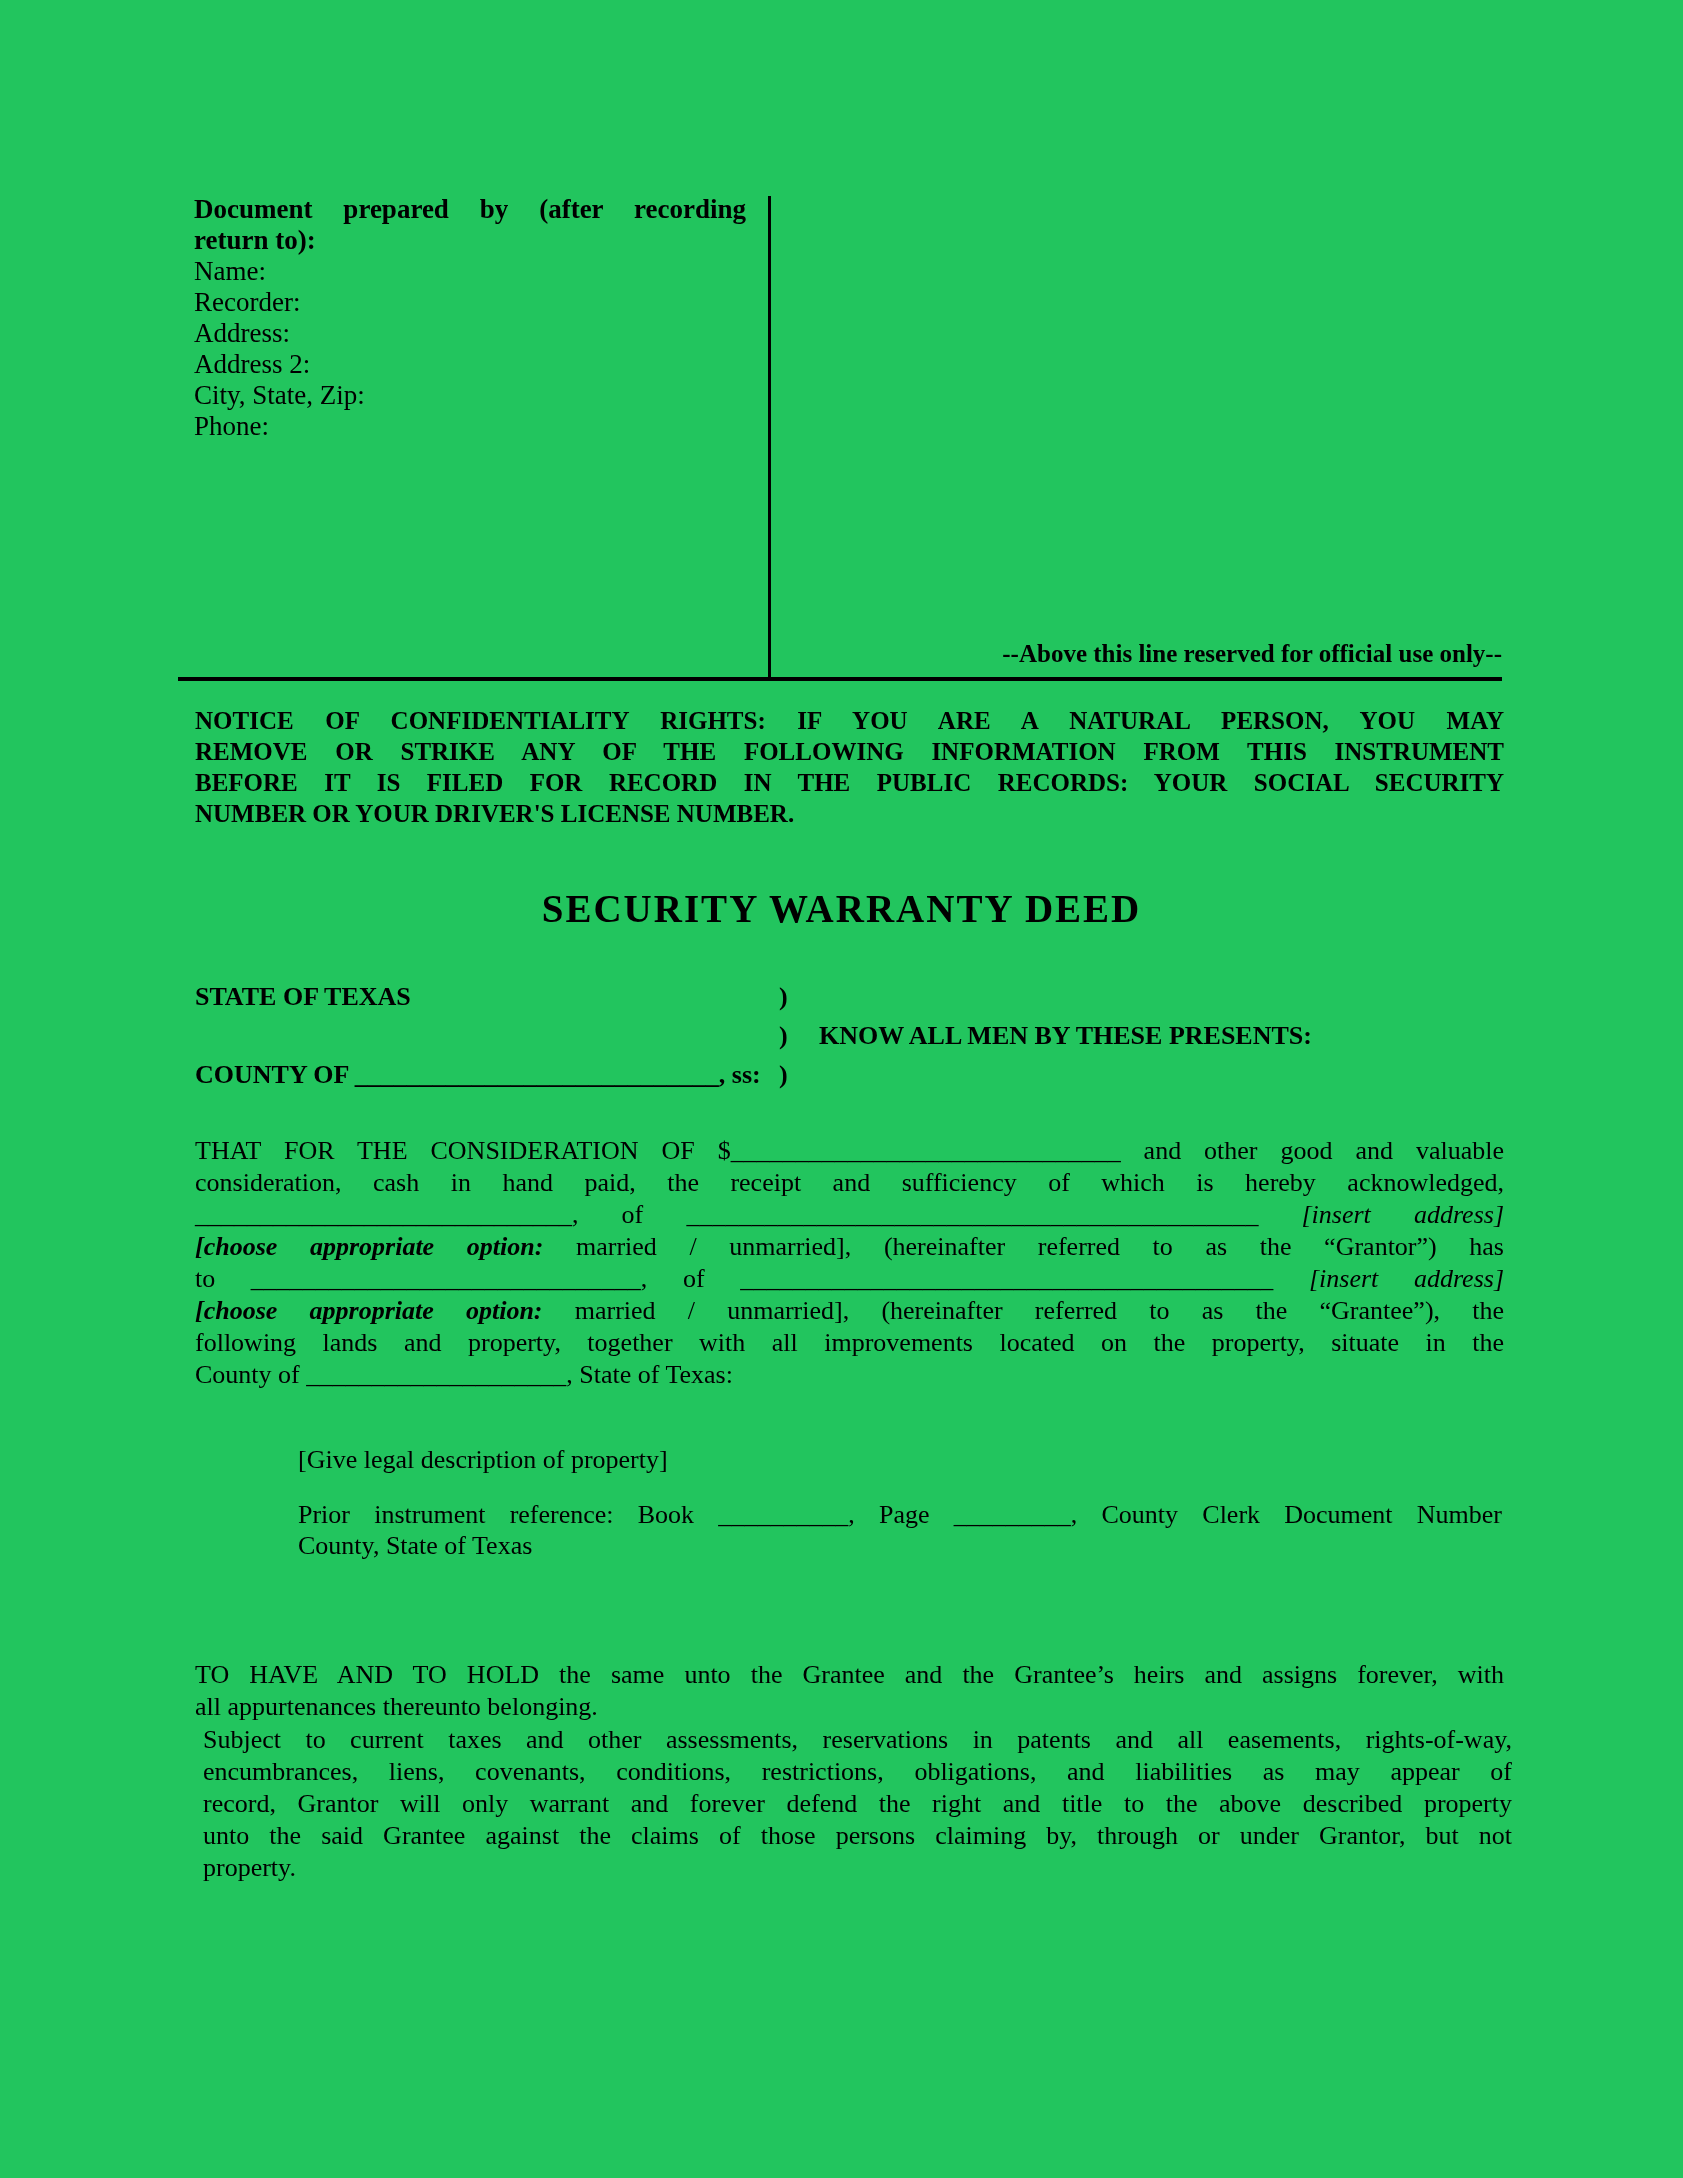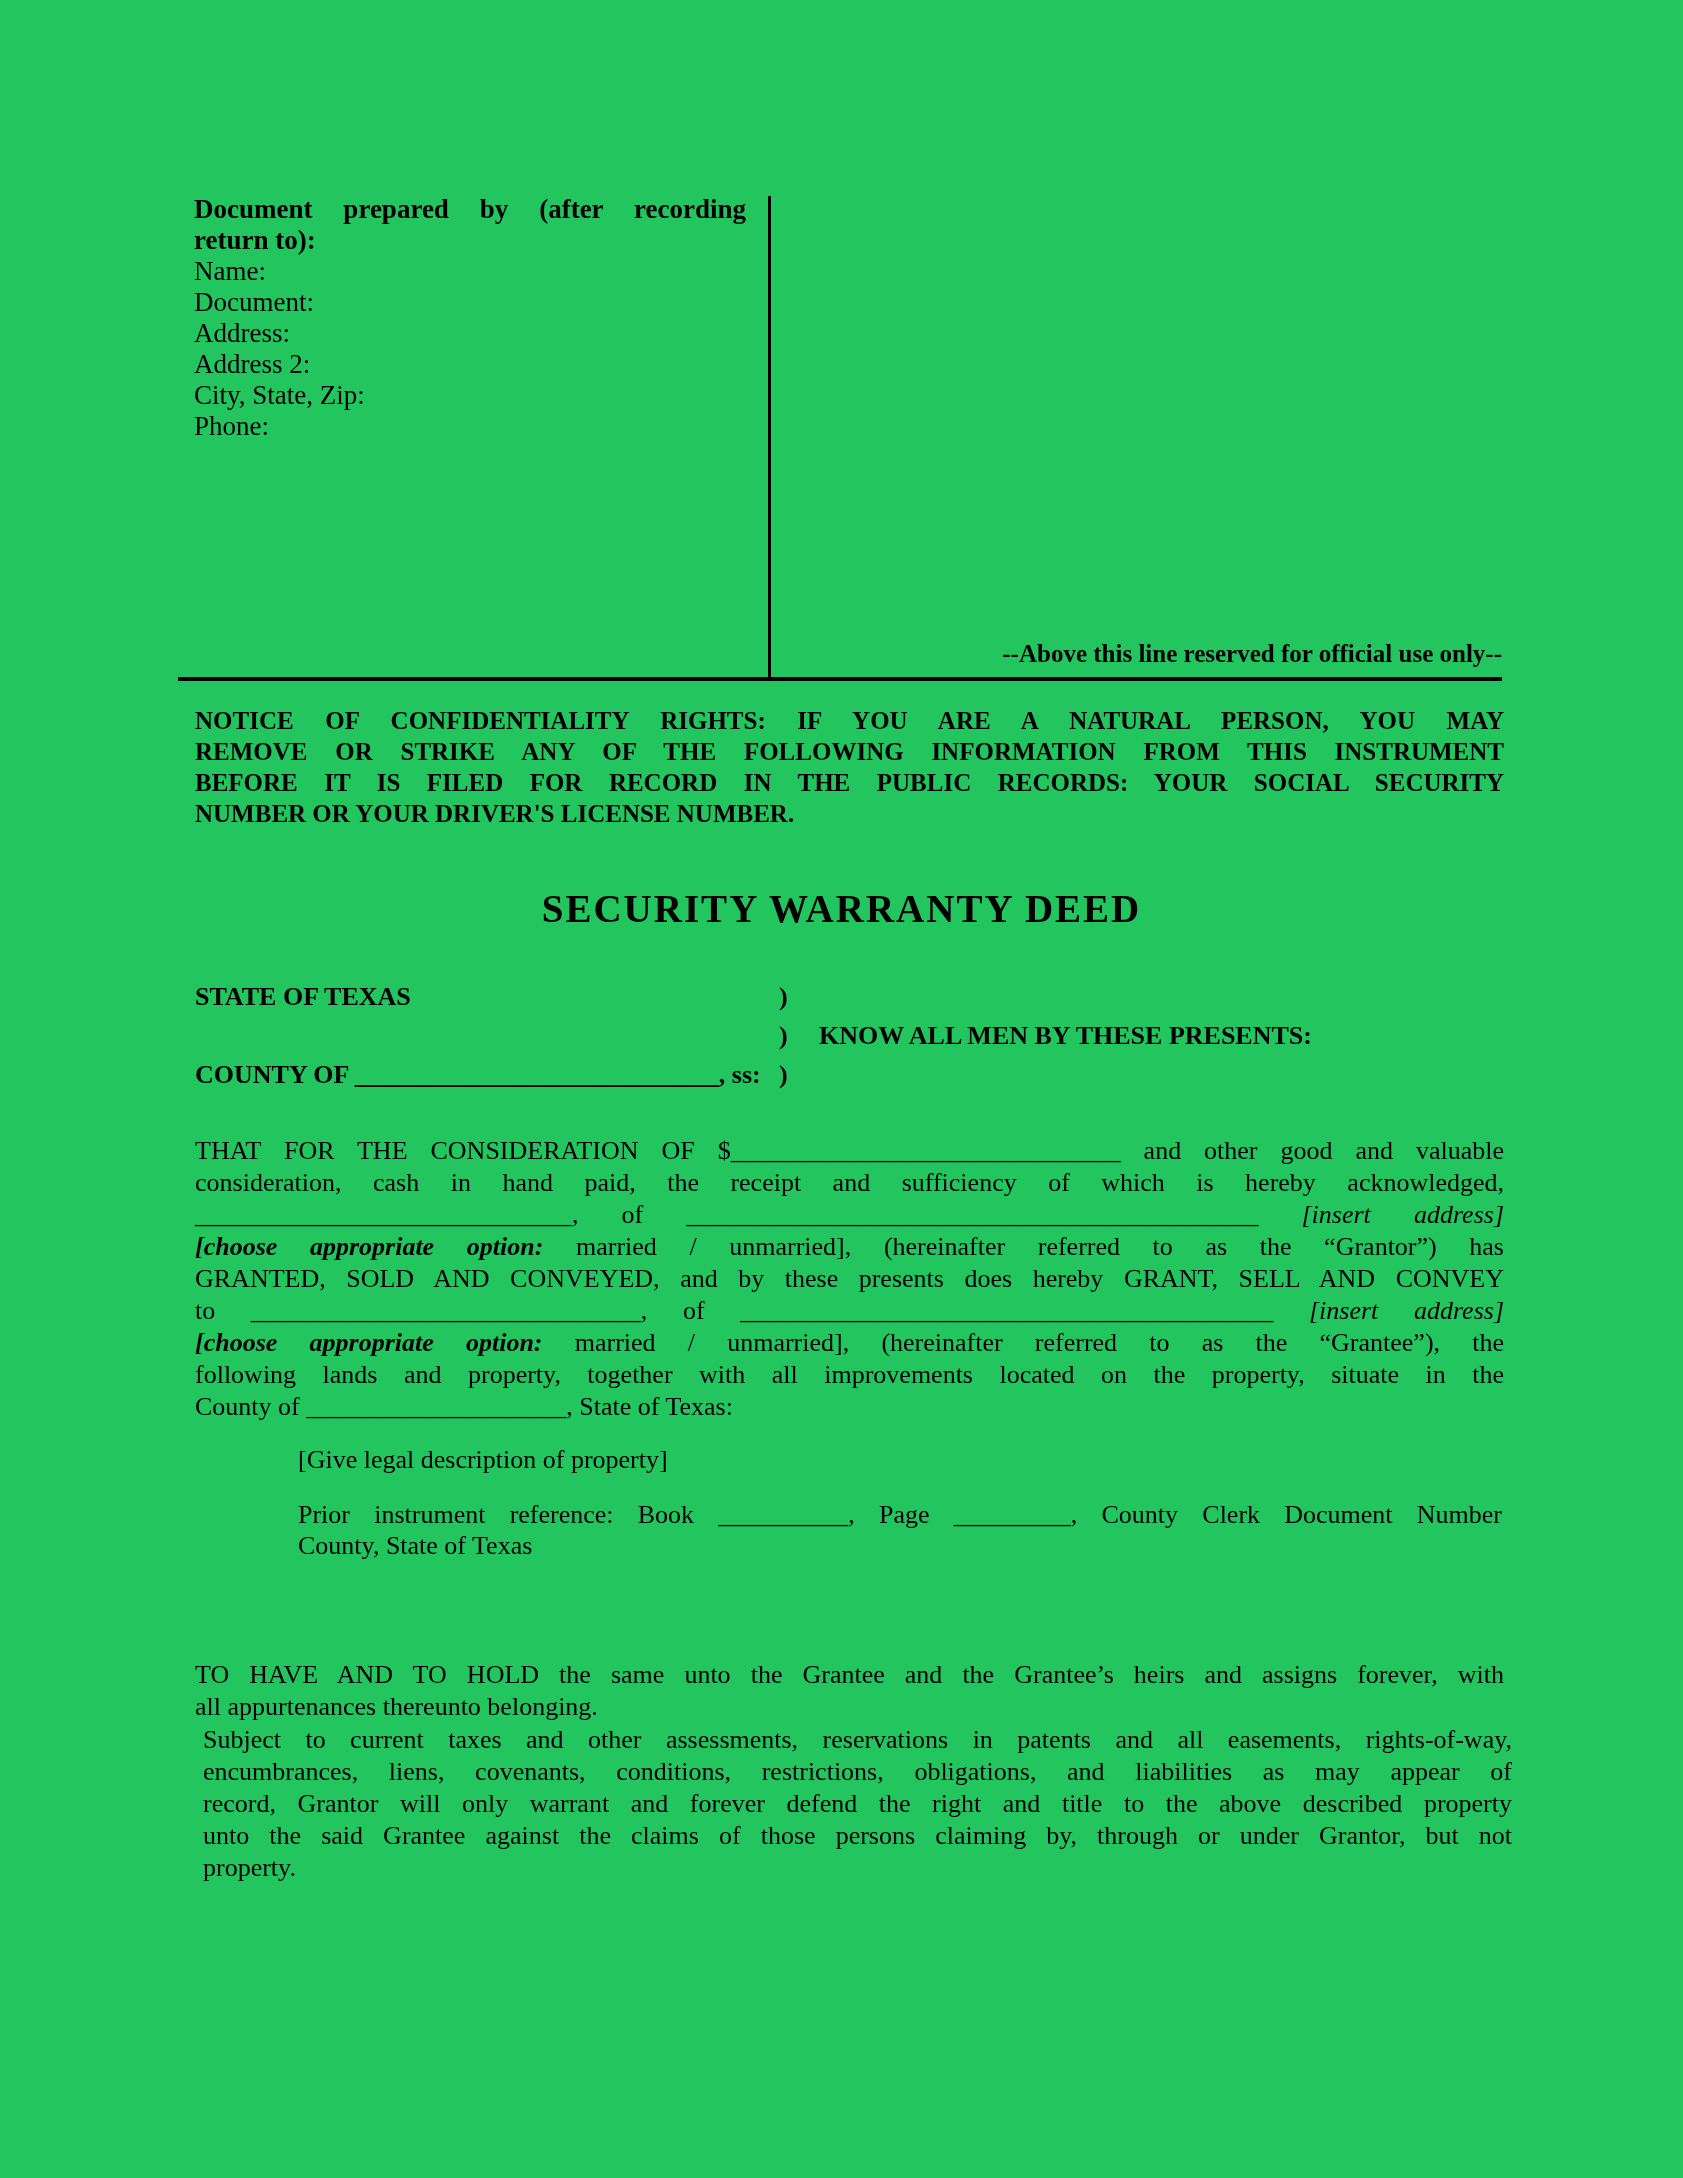--- a/index.html
+++ b/index.html
@@ -82,7 +82,7 @@
       </div>
     <div>
         <div class="tl"><span>Name:</span></div>
-        <div class="tl"><span>Document:</span></div>
+        <div class="tl"><span>Recorder:</span></div>
         <div class="tl"><span>Address:</span></div>
         <div class="tl"><span>Address 2:</span></div>
         <div class="tl"><span>City, State, Zip:</span></div>

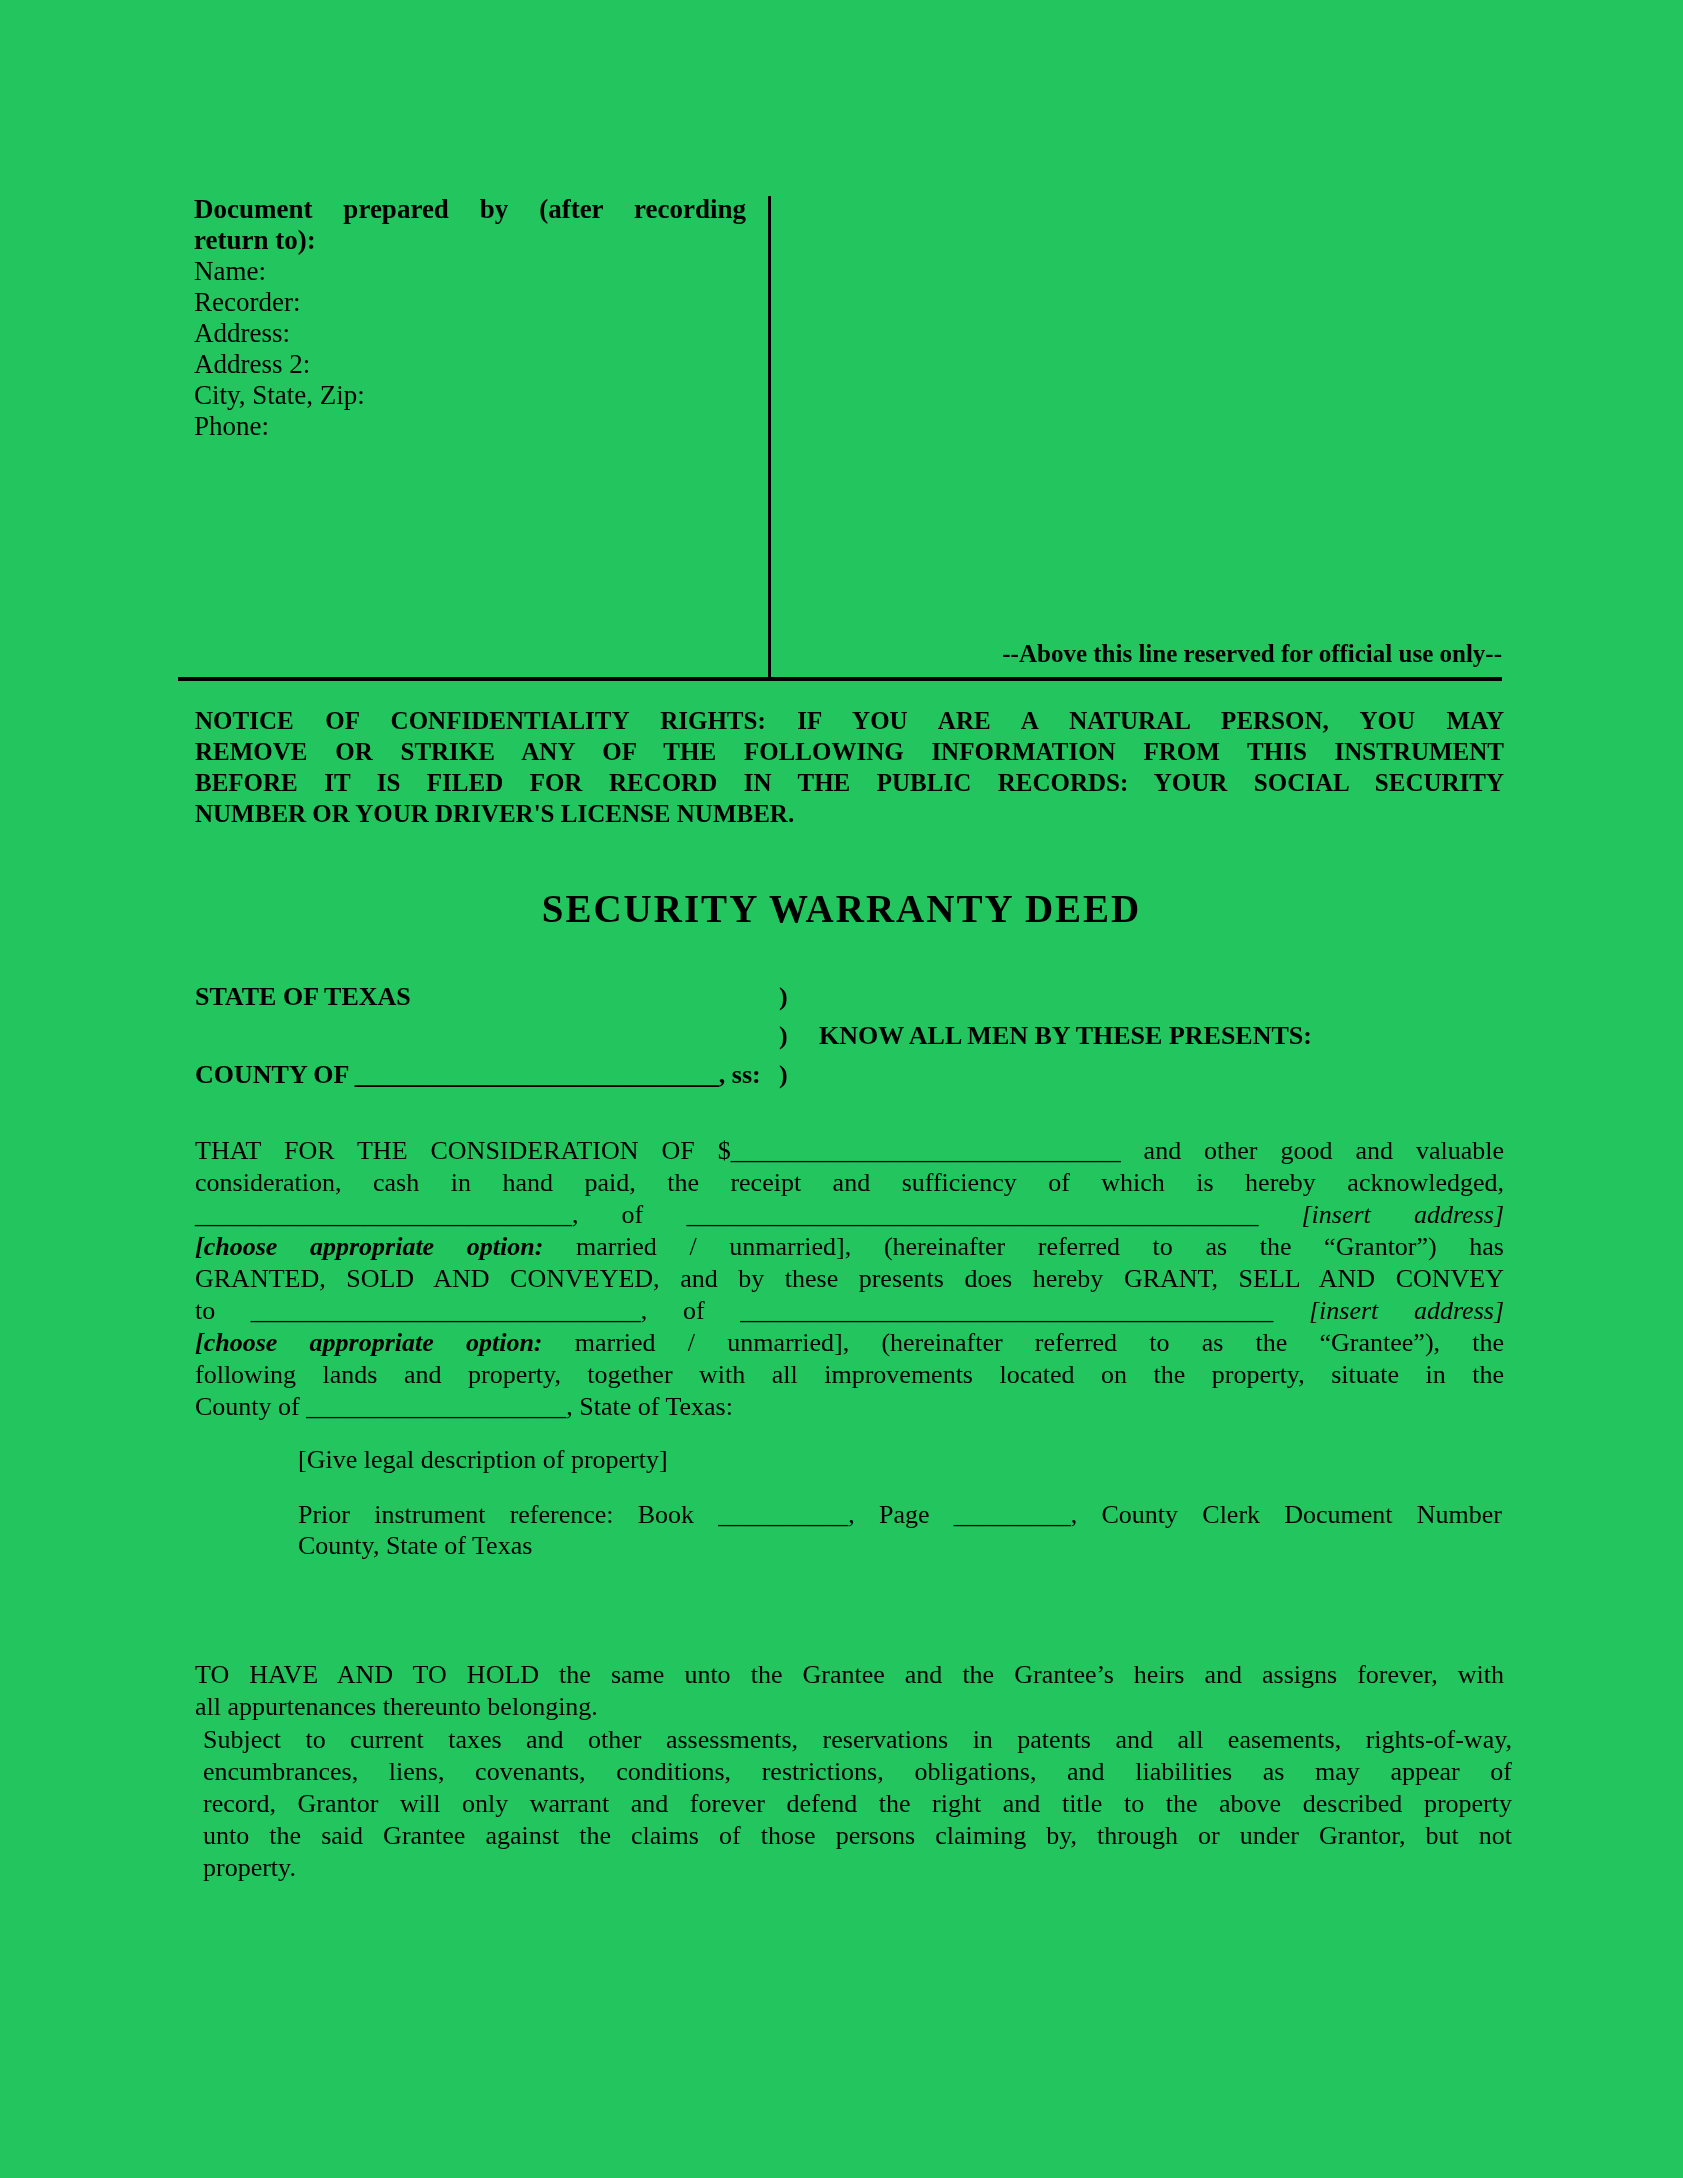--- a/index.html
+++ b/index.html
@@ -124,7 +124,6 @@
       <div class="tl just"><span>consideration, cash in hand paid, the receipt and sufficiency of which is hereby acknowledged,</span></div>
       <div class="tl just"><span>_____________________________, of ____________________________________________ </span><span class="i">[insert address]</span></div>
       <div class="tl just"><span class="bi">[choose appropriate option:</span><span> married / unmarried], (hereinafter referred to as the “Grantor”) has</span></div>
-      <div class="tl just"><span>GRANTED, SOLD AND CONVEYED, and by these presents does hereby GRANT, SELL AND CONVEY</span></div>
       <div class="tl just"><span>to ______________________________, of _________________________________________ </span><span class="i">[insert address]</span></div>
       <div class="tl just"><span class="bi">[choose appropriate option:</span><span> married / unmarried], (hereinafter referred to as the “Grantee”), the</span></div>
       <div class="tl just"><span>following lands and property, together with all improvements located on the property, situate in the</span></div>

